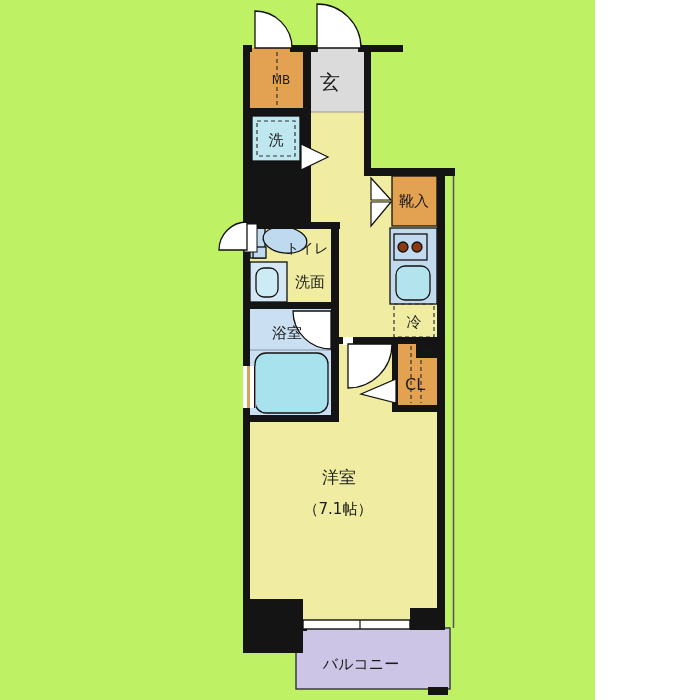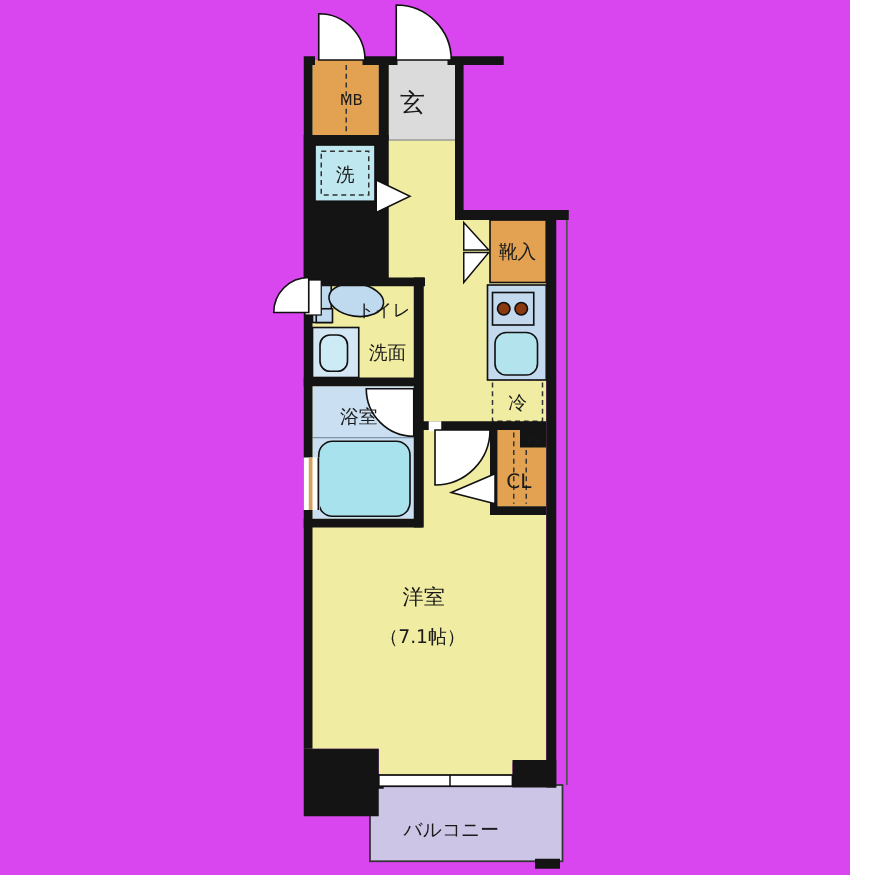--- a/index.html
+++ b/index.html
@@ -3,7 +3,7 @@
 <meta charset="utf-8">
 <style>
   html,body{margin:0;padding:0;background:#ffffff;}
-  .stage{position:relative;width:680px;height:700px;background:#d946ef;overflow:hidden;text-align:center;}
+  .stage{position:relative;width:595px;height:700px;background:#bef264;overflow:hidden;text-align:center;}
   svg text{font-family:"DejaVu Sans","Liberation Sans",sans-serif;fill:#1a1a1a;}
   .wall{fill:#141414;}
   .dash{stroke:#333;stroke-width:1.2;fill:none;stroke-dasharray:4 3;}

